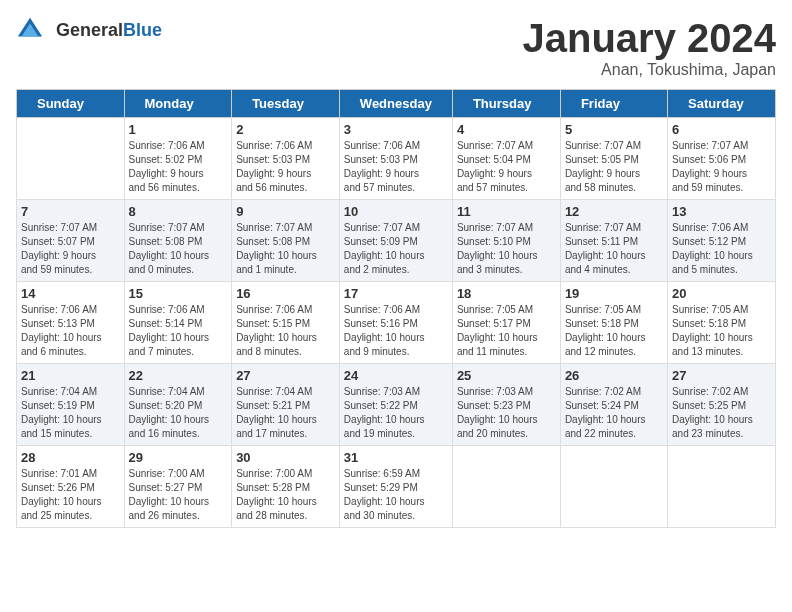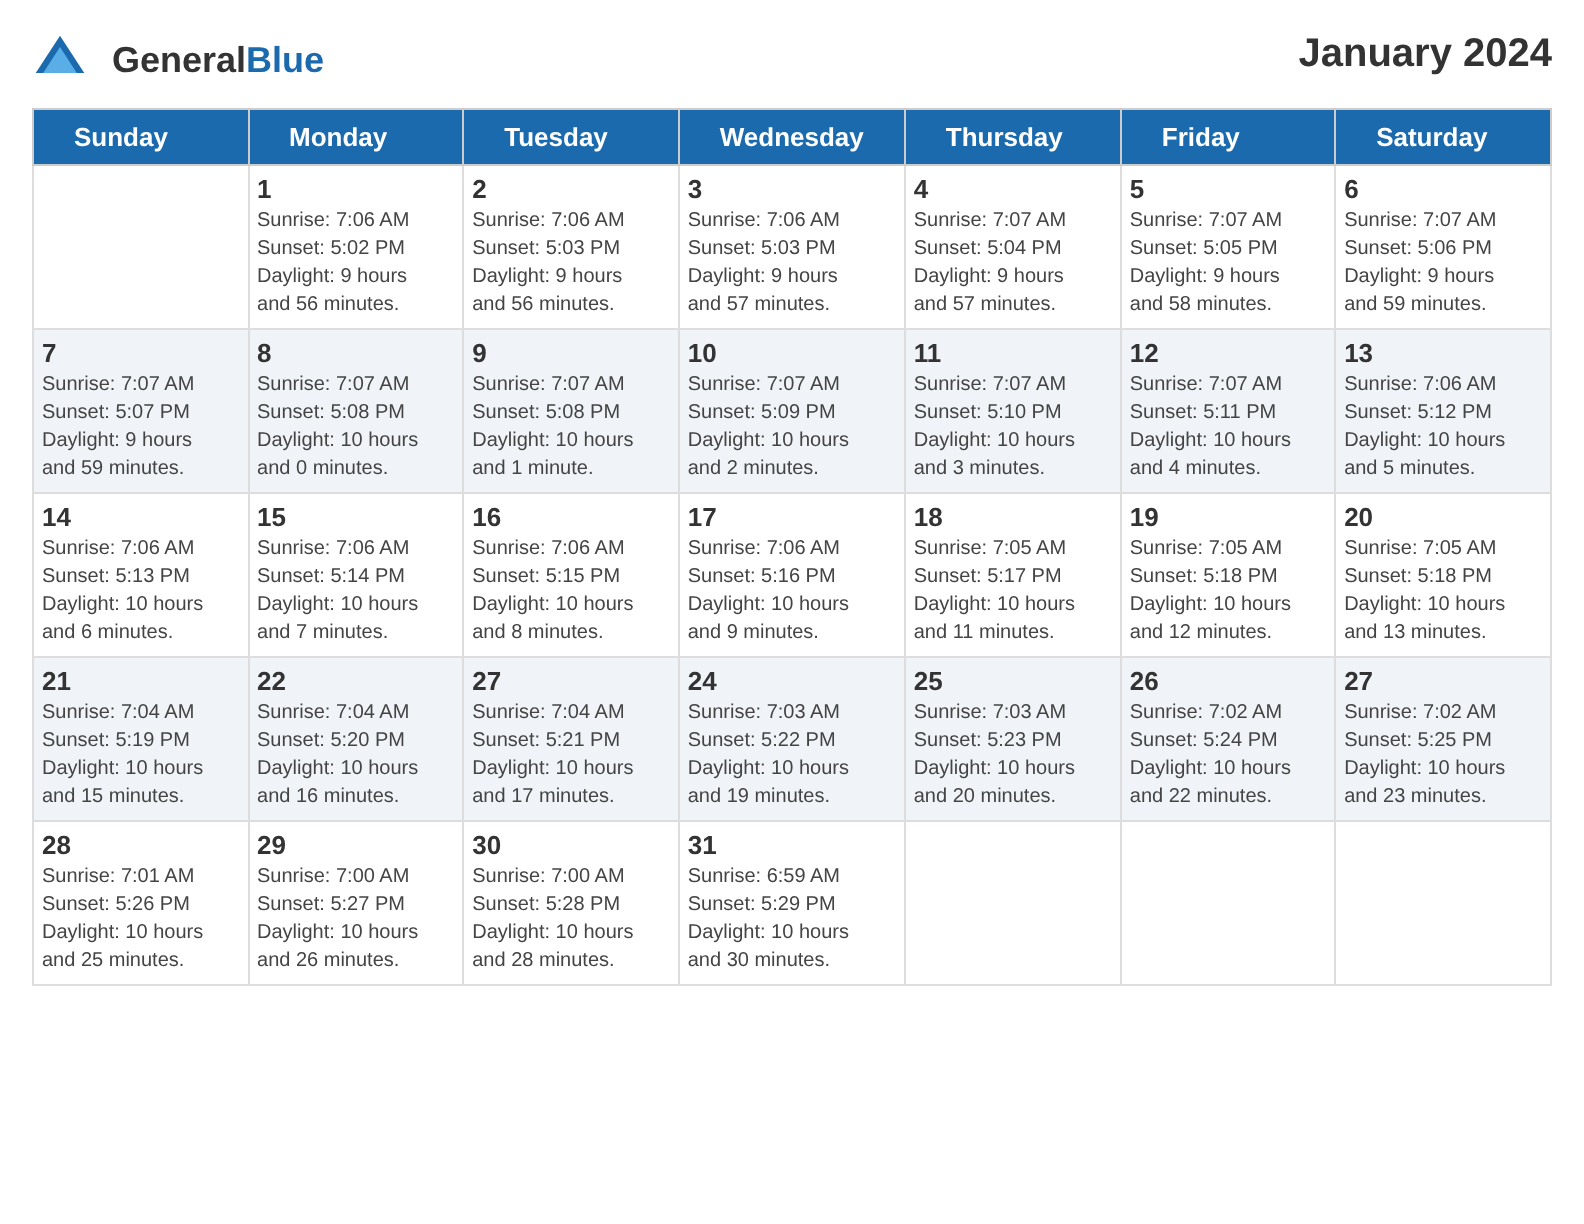--- a/index.html
+++ b/index.html
@@ -29,7 +29,7 @@
       text-align: right;
     }
     .month-title {
-      font-size: 20px;
+      font-size: 40px;
       font-weight: bold;
       color: #333;
     }

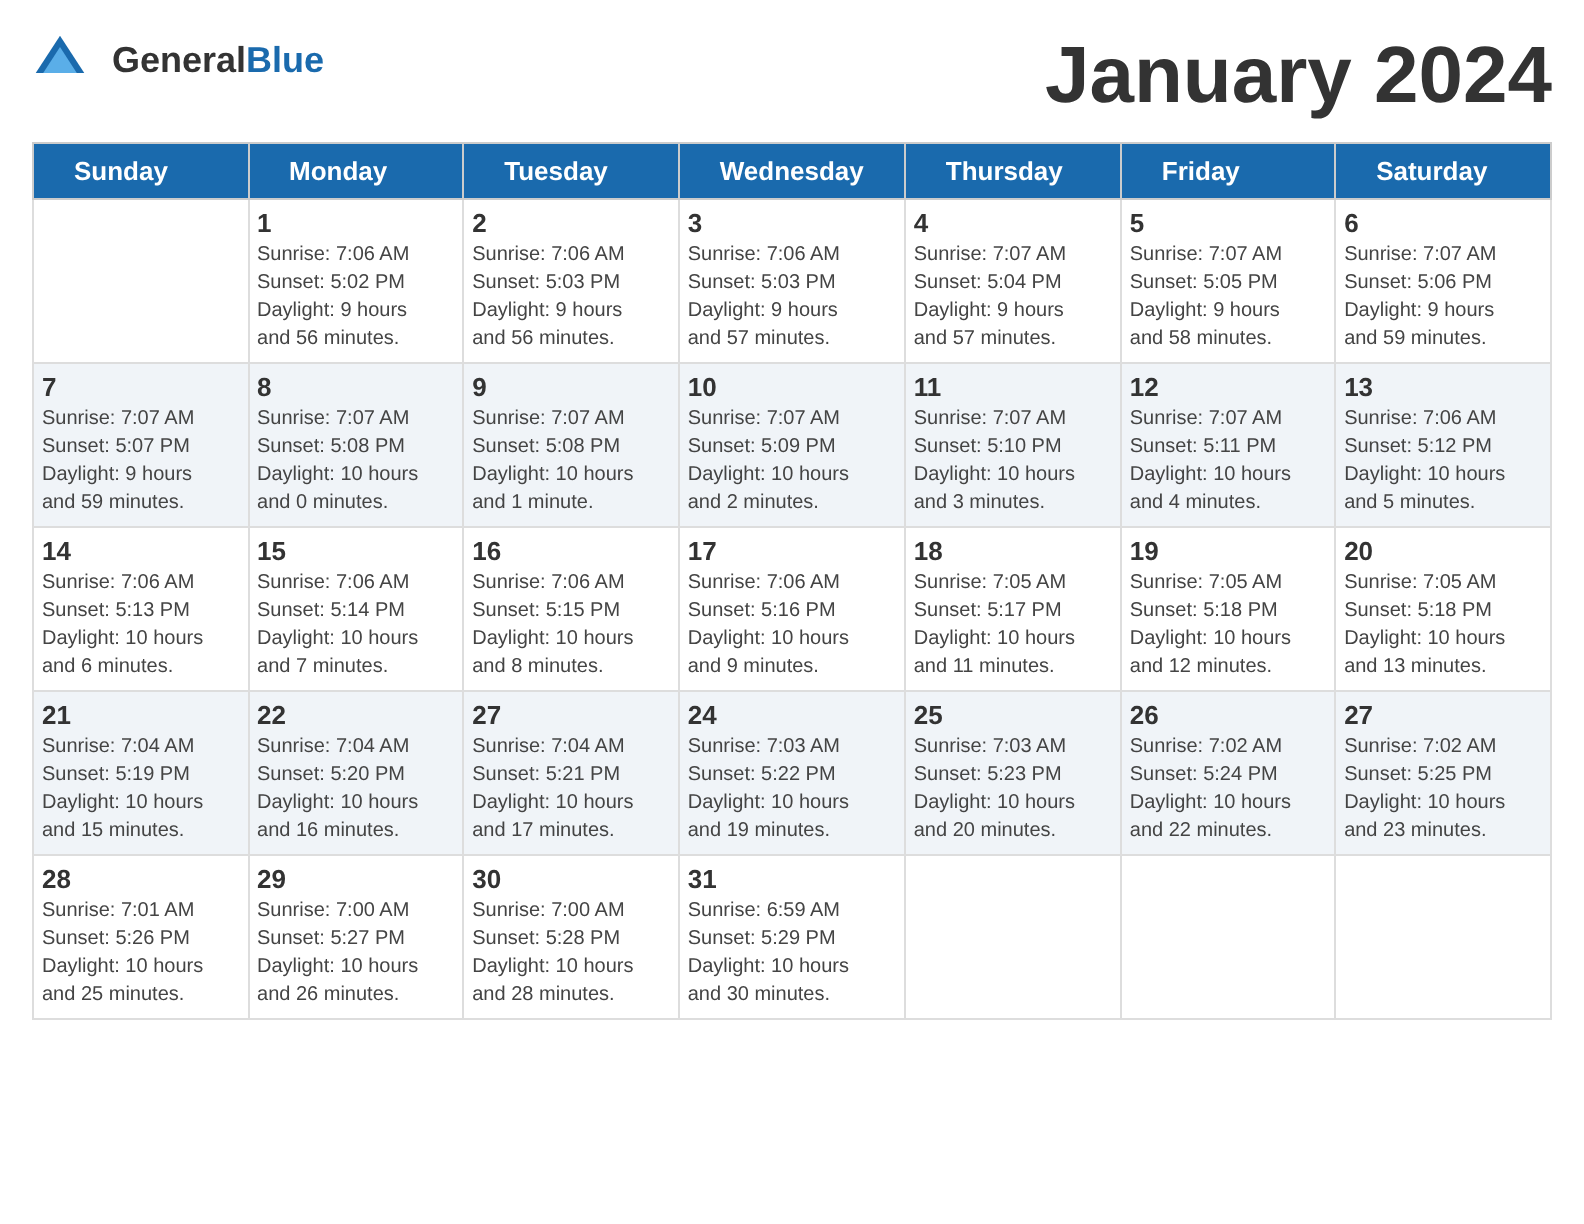--- a/index.html
+++ b/index.html
@@ -99,6 +99,7 @@
   </div>
   <div class="title-area">
     <div class="month-title">January 2024</div>
+    <div class="location-title">Anan, Tokushima, Japan</div>
   </div>
 </div>
 

